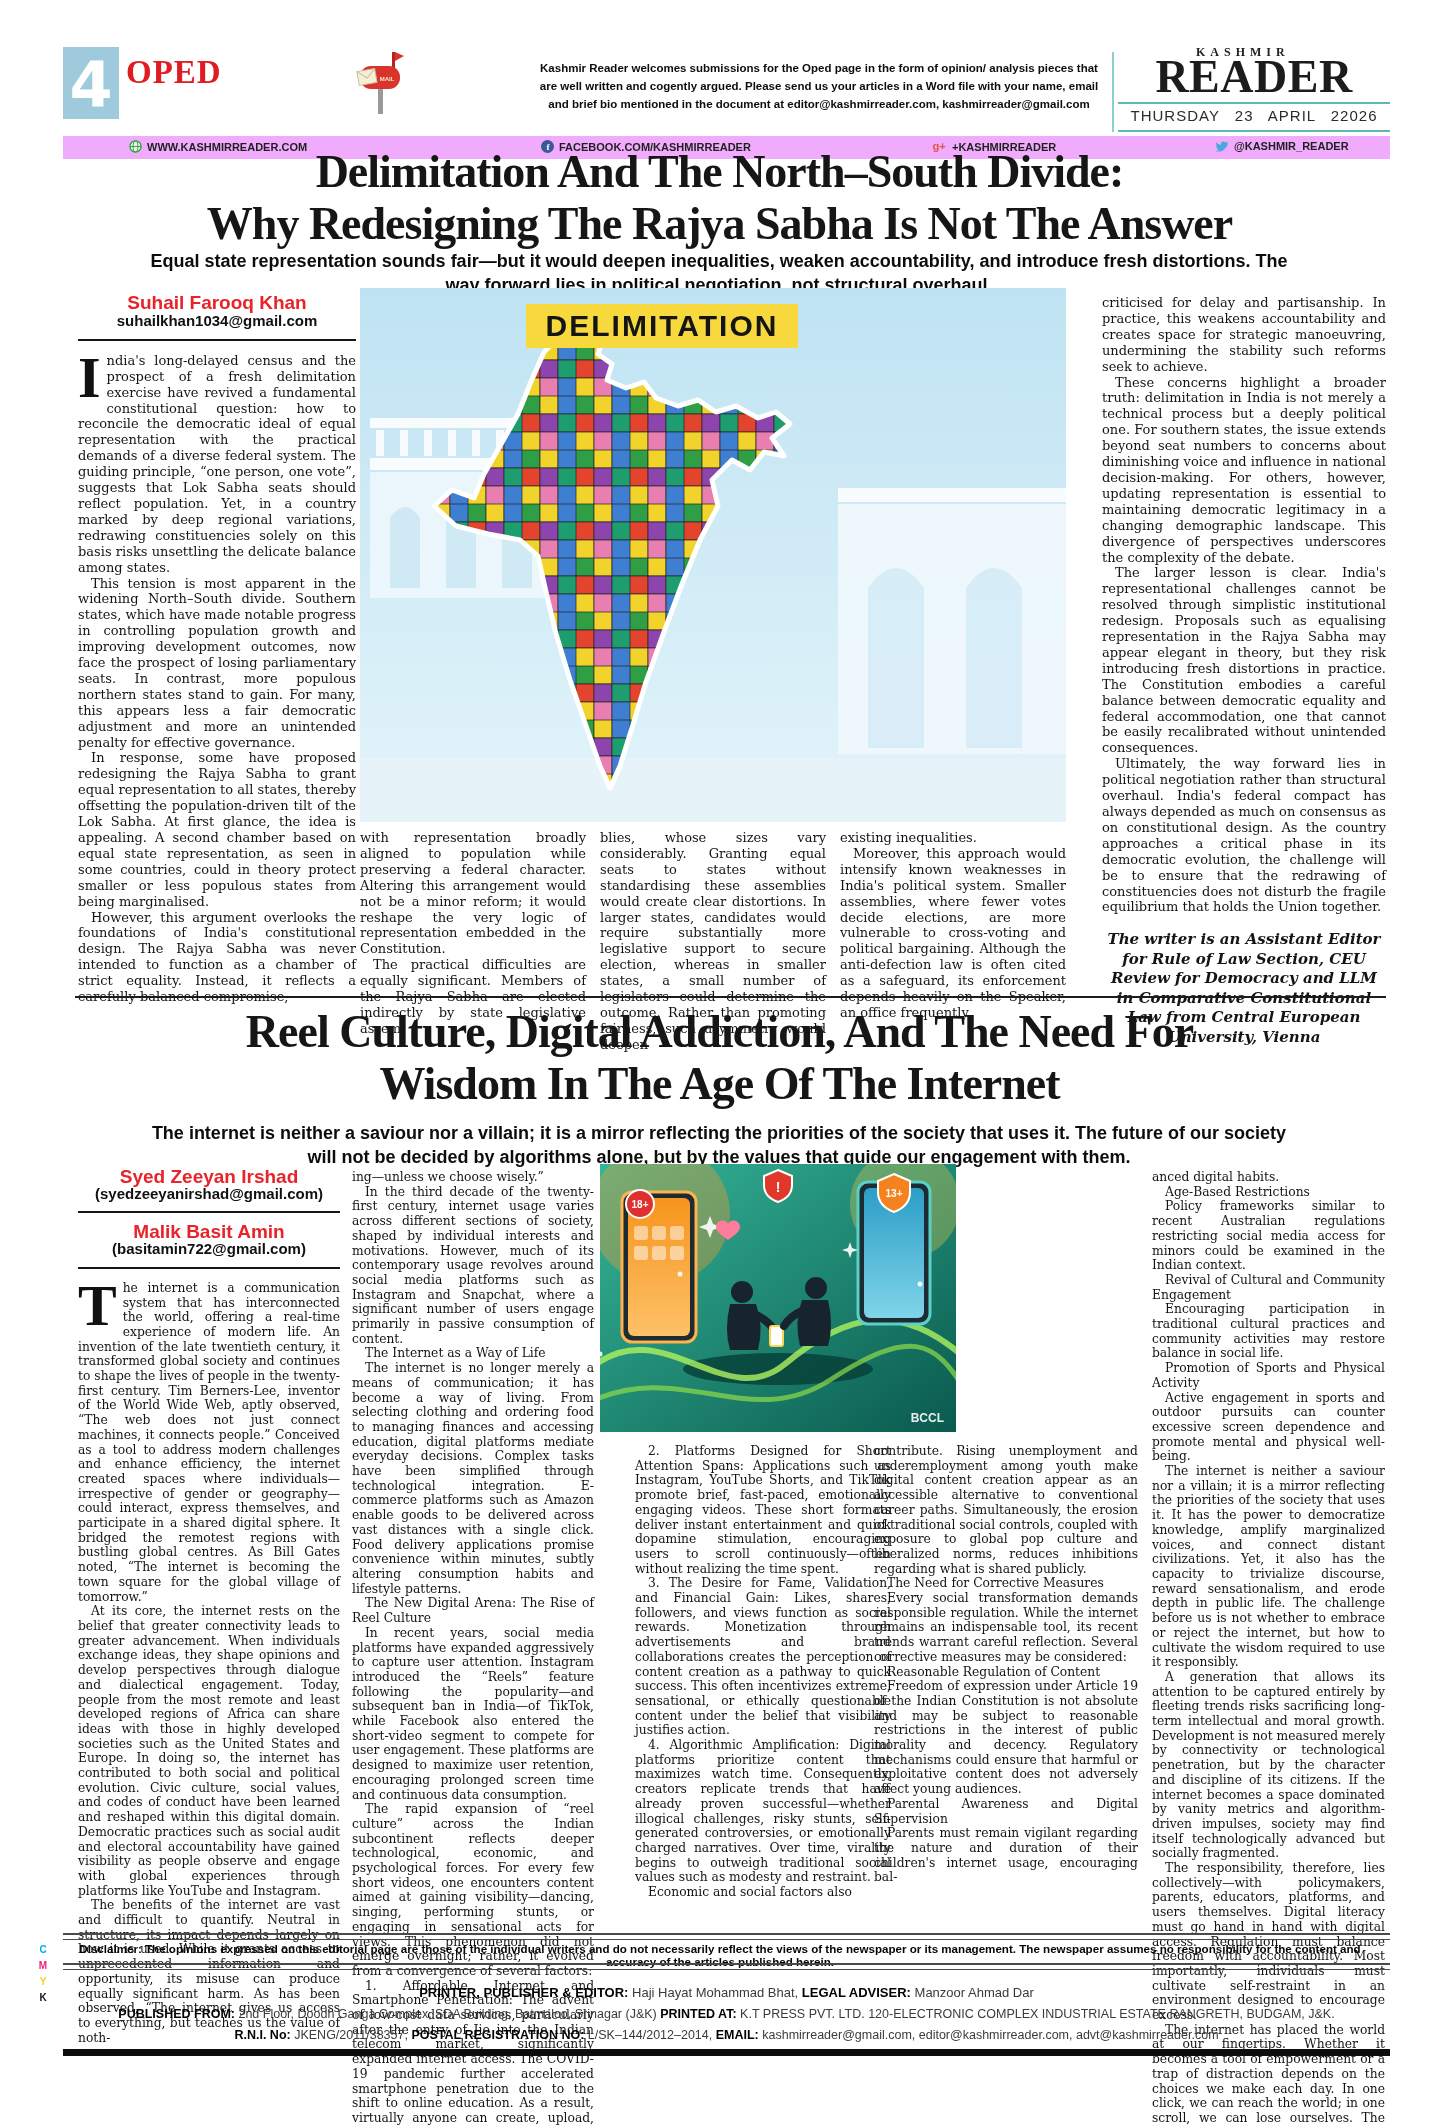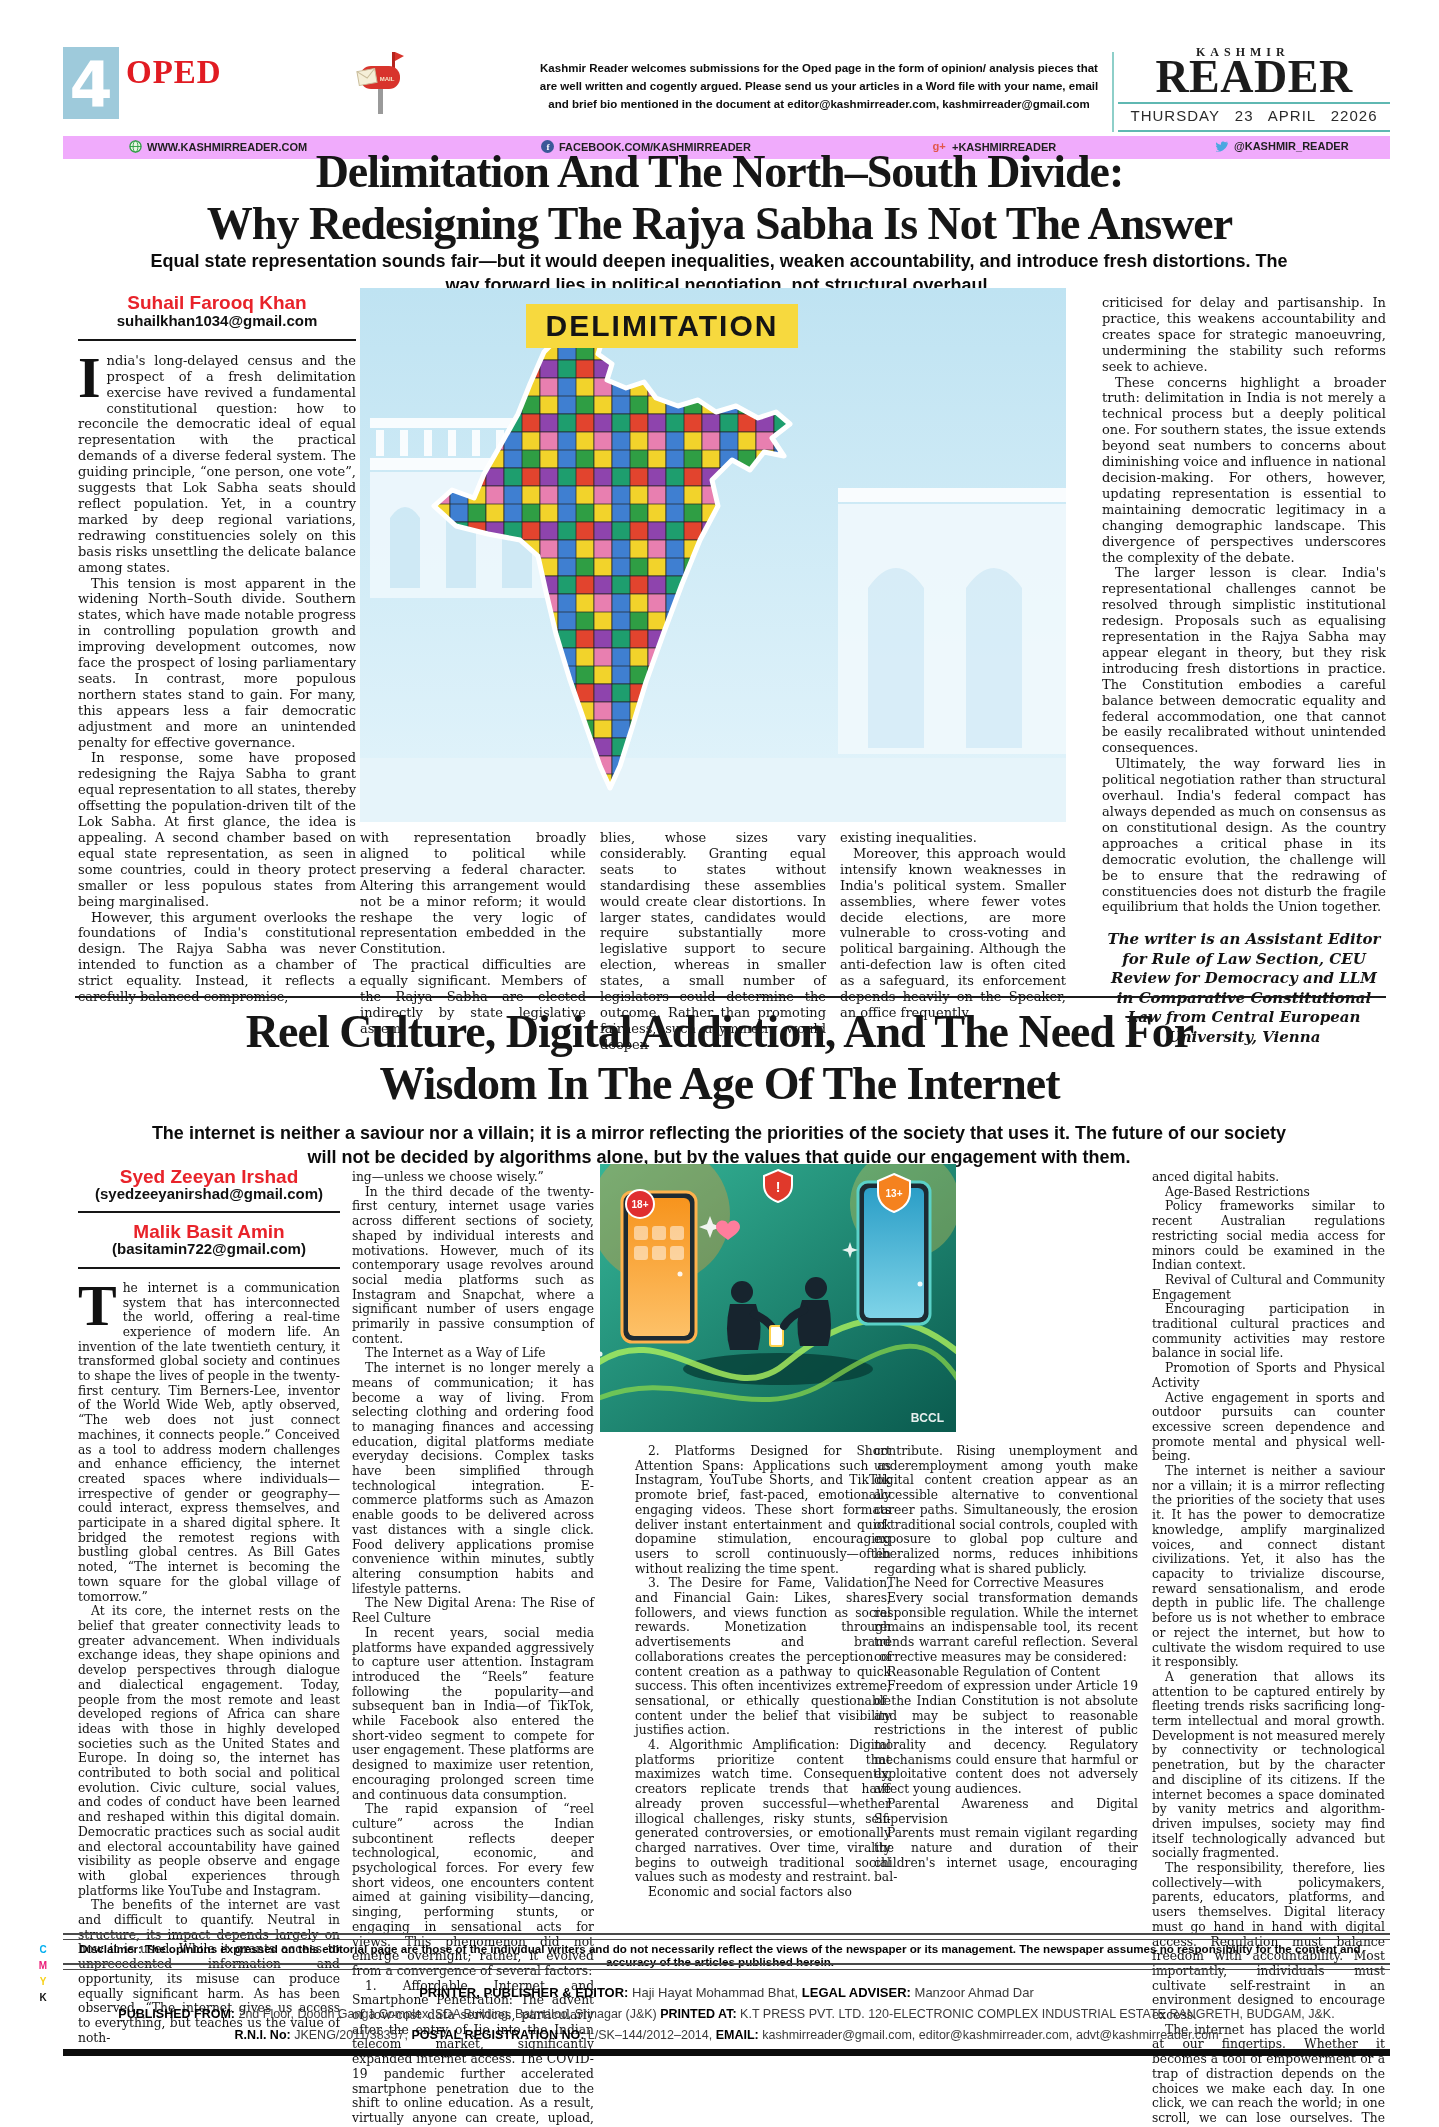--- a/index.html
+++ b/index.html
@@ -211,7 +211,7 @@
 </div>
 
 <div class="abs bodycol" id="a1c2">
-    <p class="bp cont">with representation broadly aligned to political while preserving a federal character. Altering this arrangement would not be a minor reform; it would reshape the very logic of representation embedded in the Constitution.</p>
+    <p class="bp cont">with representation broadly aligned to population while preserving a federal character. Altering this arrangement would not be a minor reform; it would reshape the very logic of representation embedded in the Constitution.</p>
     <p class="bp p">The practical difficulties are equally significant. Members of the Rajya Sabha are elected indirectly by state legislative assem-</p>
   </div>
 <div class="abs bodycol" id="a1c3">

